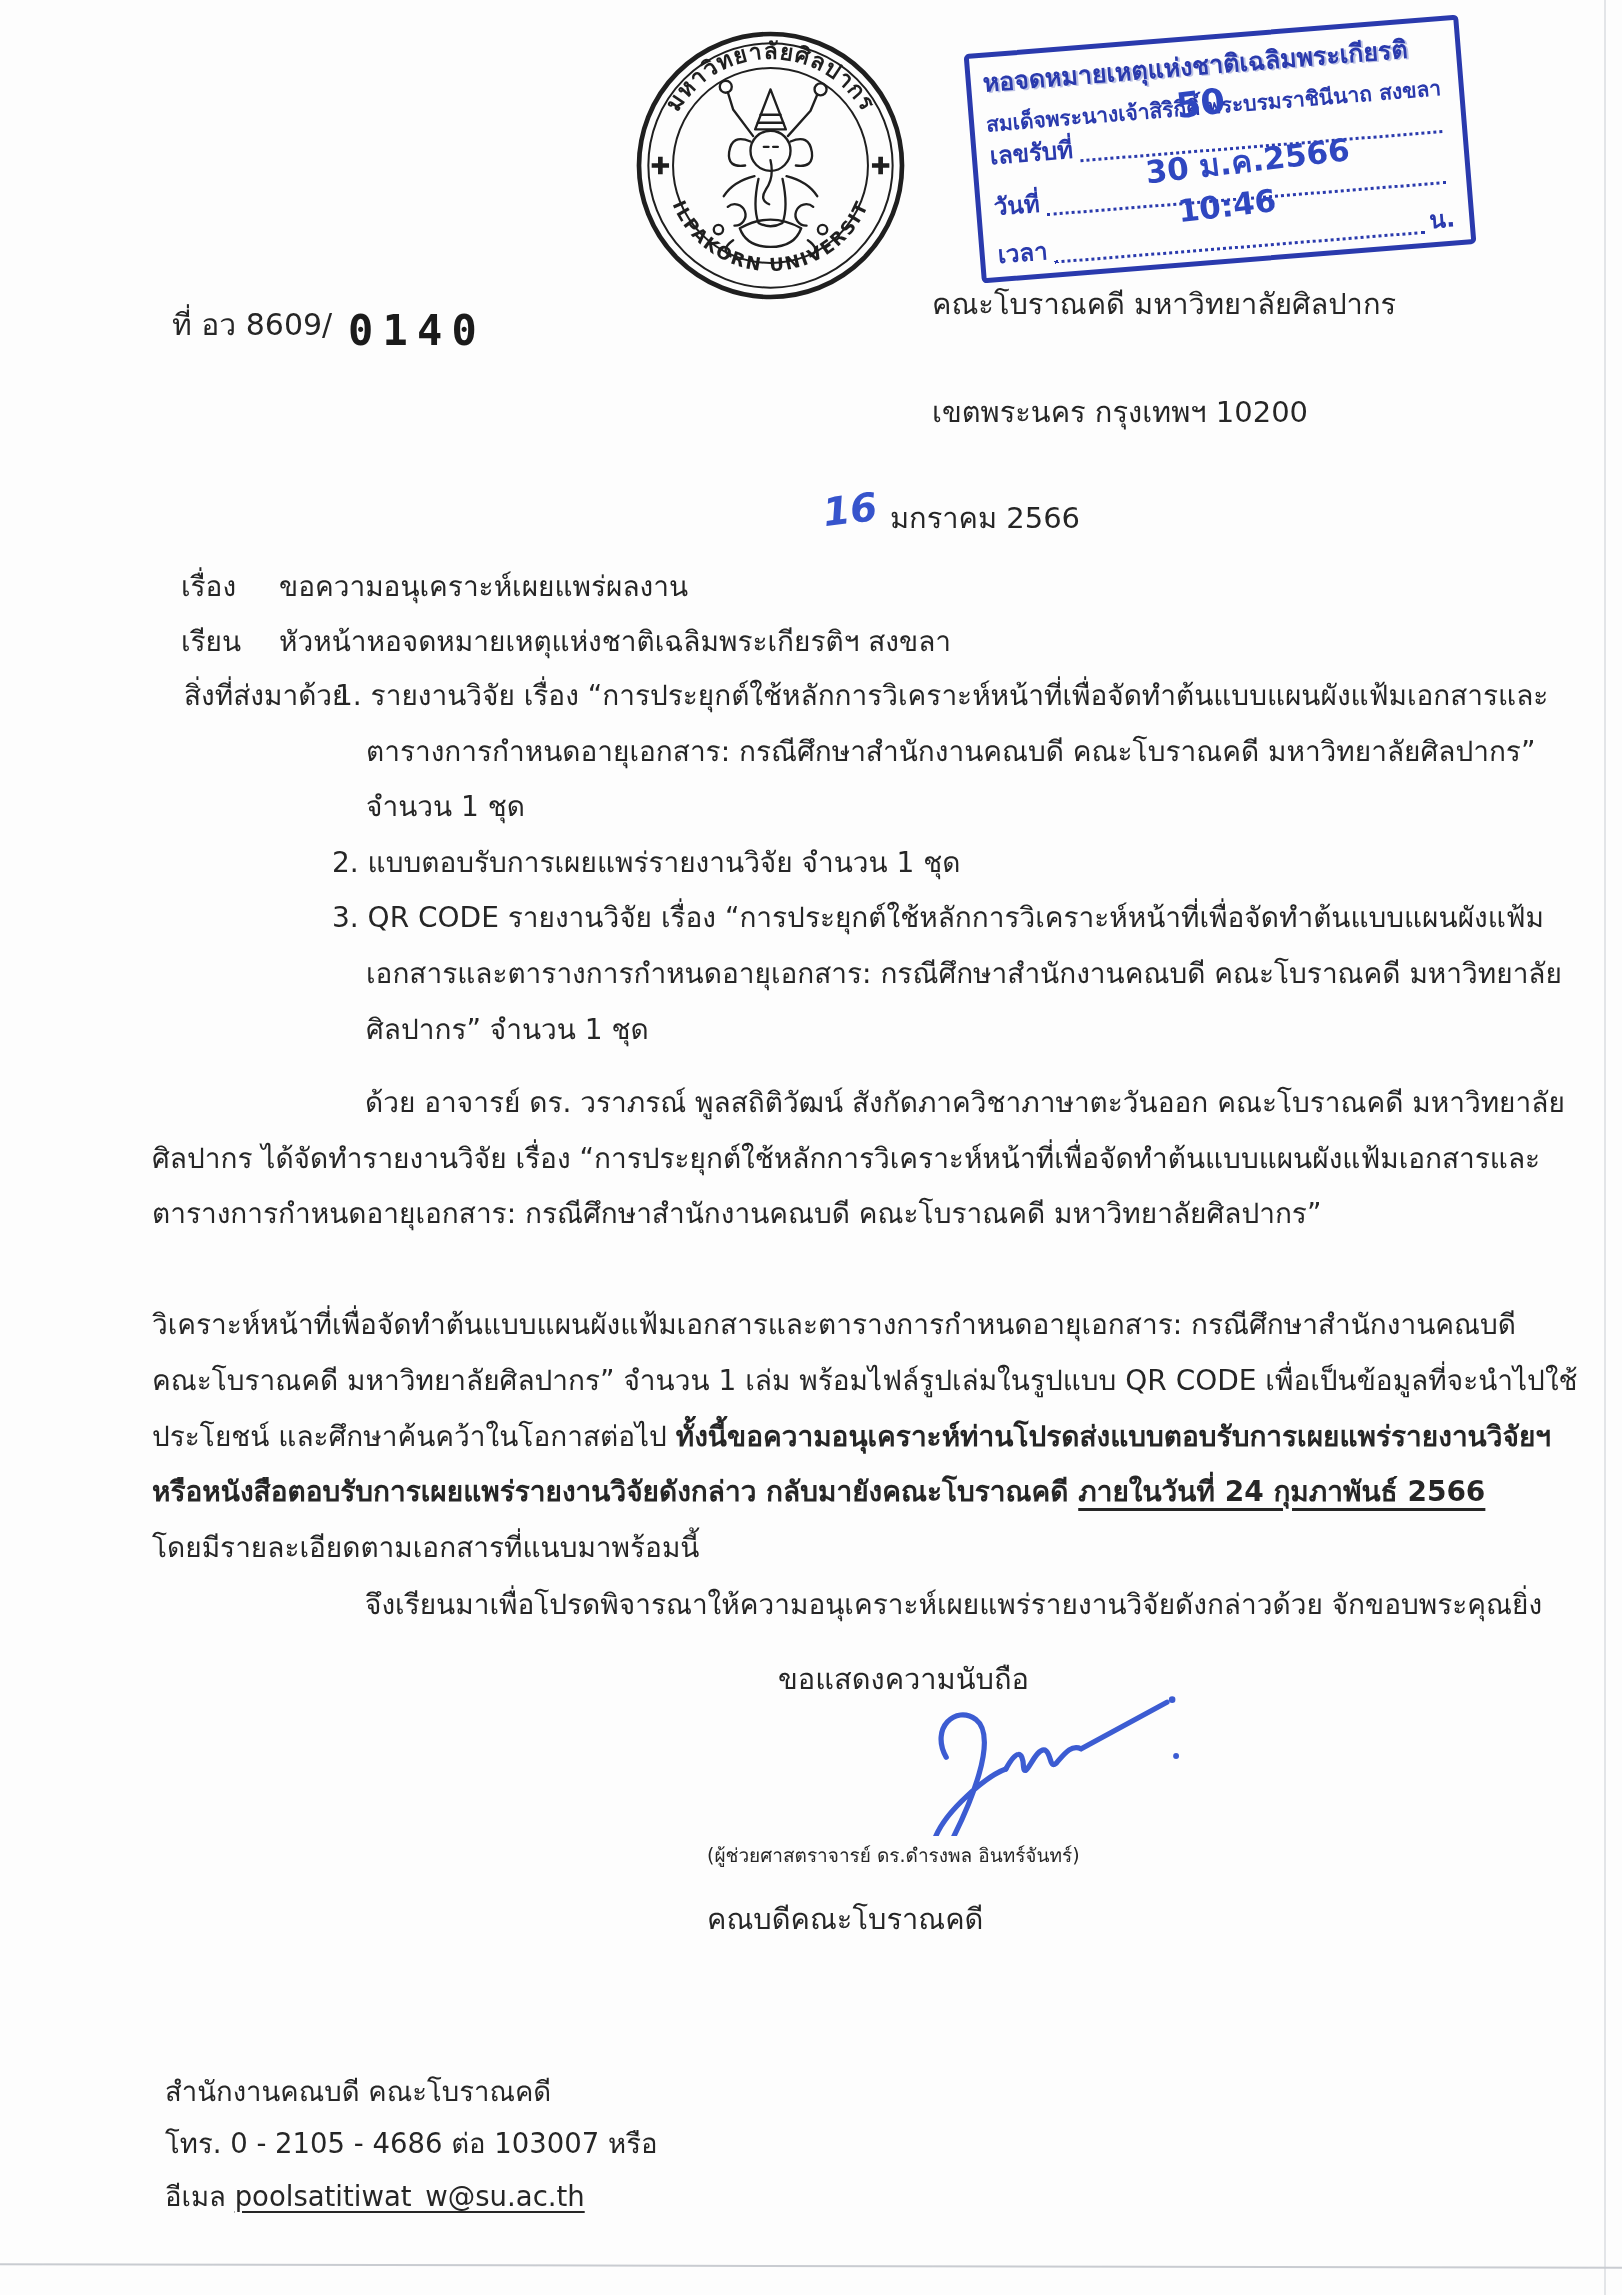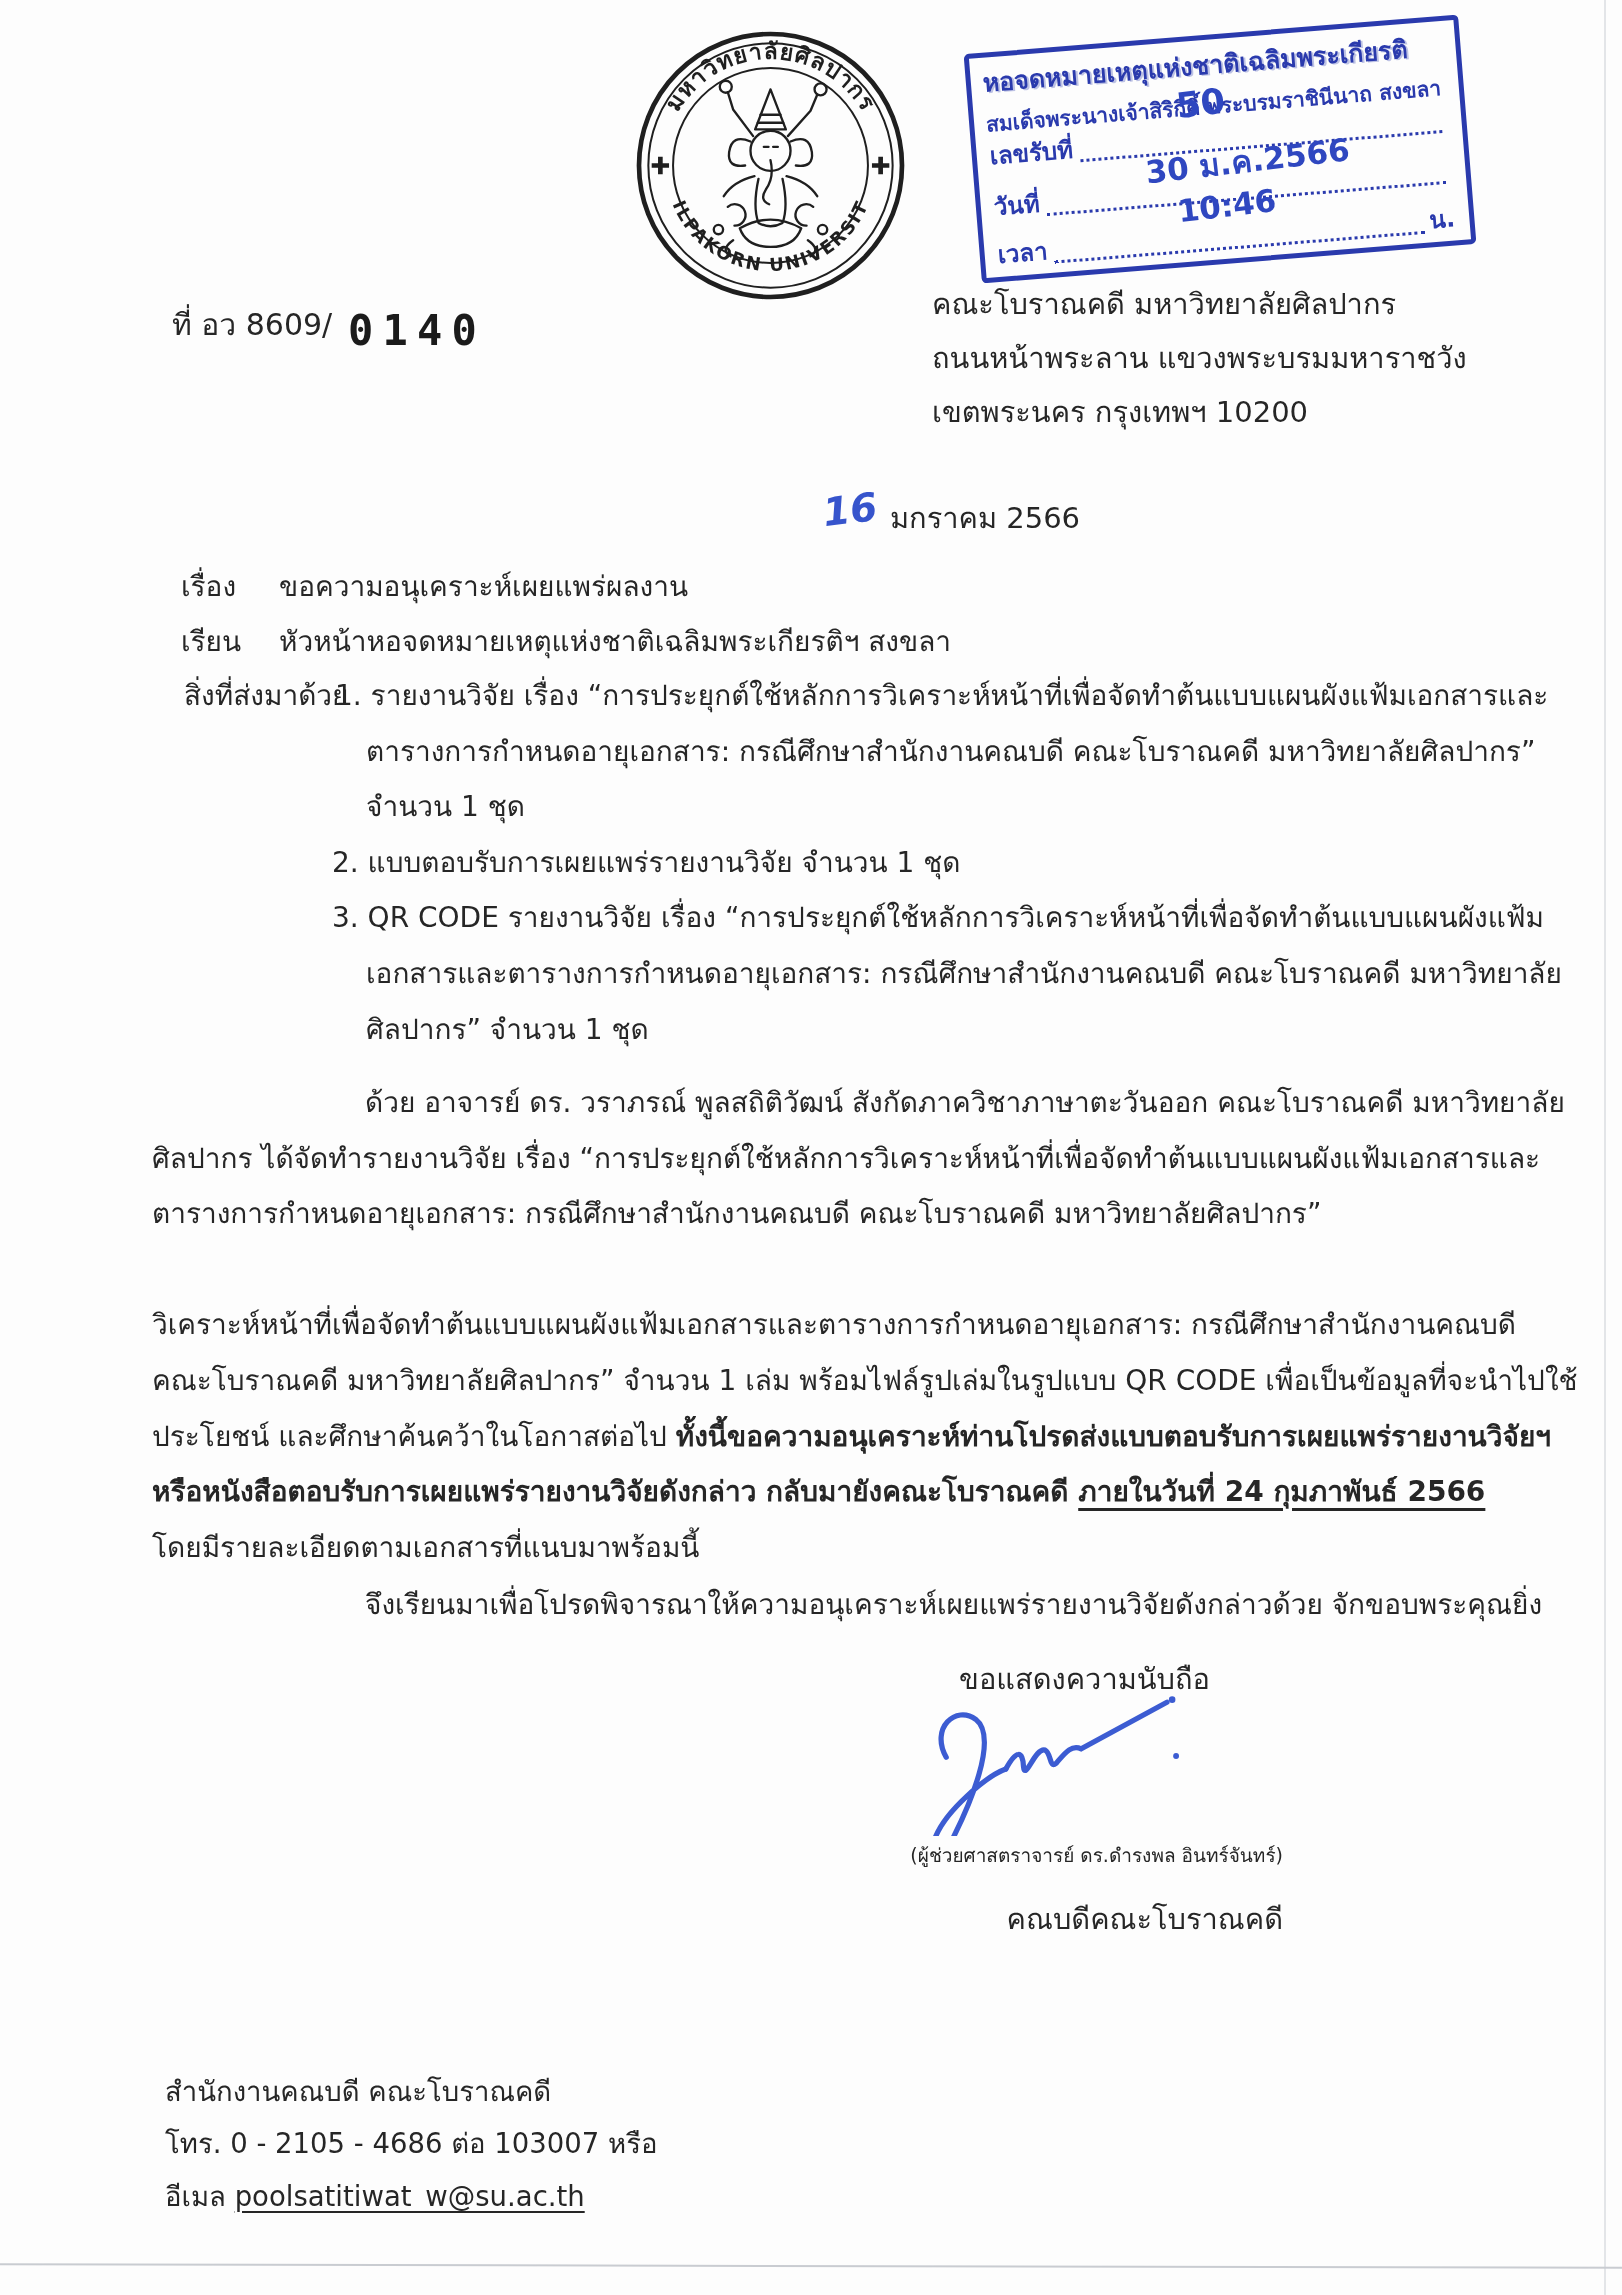--- a/index.html
+++ b/index.html
@@ -122,7 +122,6 @@
   <div class="docnum">0140</div>
 
   <div class="l" style="left:932px;top:287px;font-size:29px">คณะโบราณคดี มหาวิทยาลัยศิลปากร</div>
-  <div class="l" style="left:932px;top:341px;font-size:29px">ถนนหน้าพระลาน แขวงพระบรมมหาราชวัง</div>
   <div class="l" style="left:932px;top:395px;font-size:29px">เขตพระนคร  กรุงเทพฯ 10200</div>
 
   <div class="pen-day">16</div>

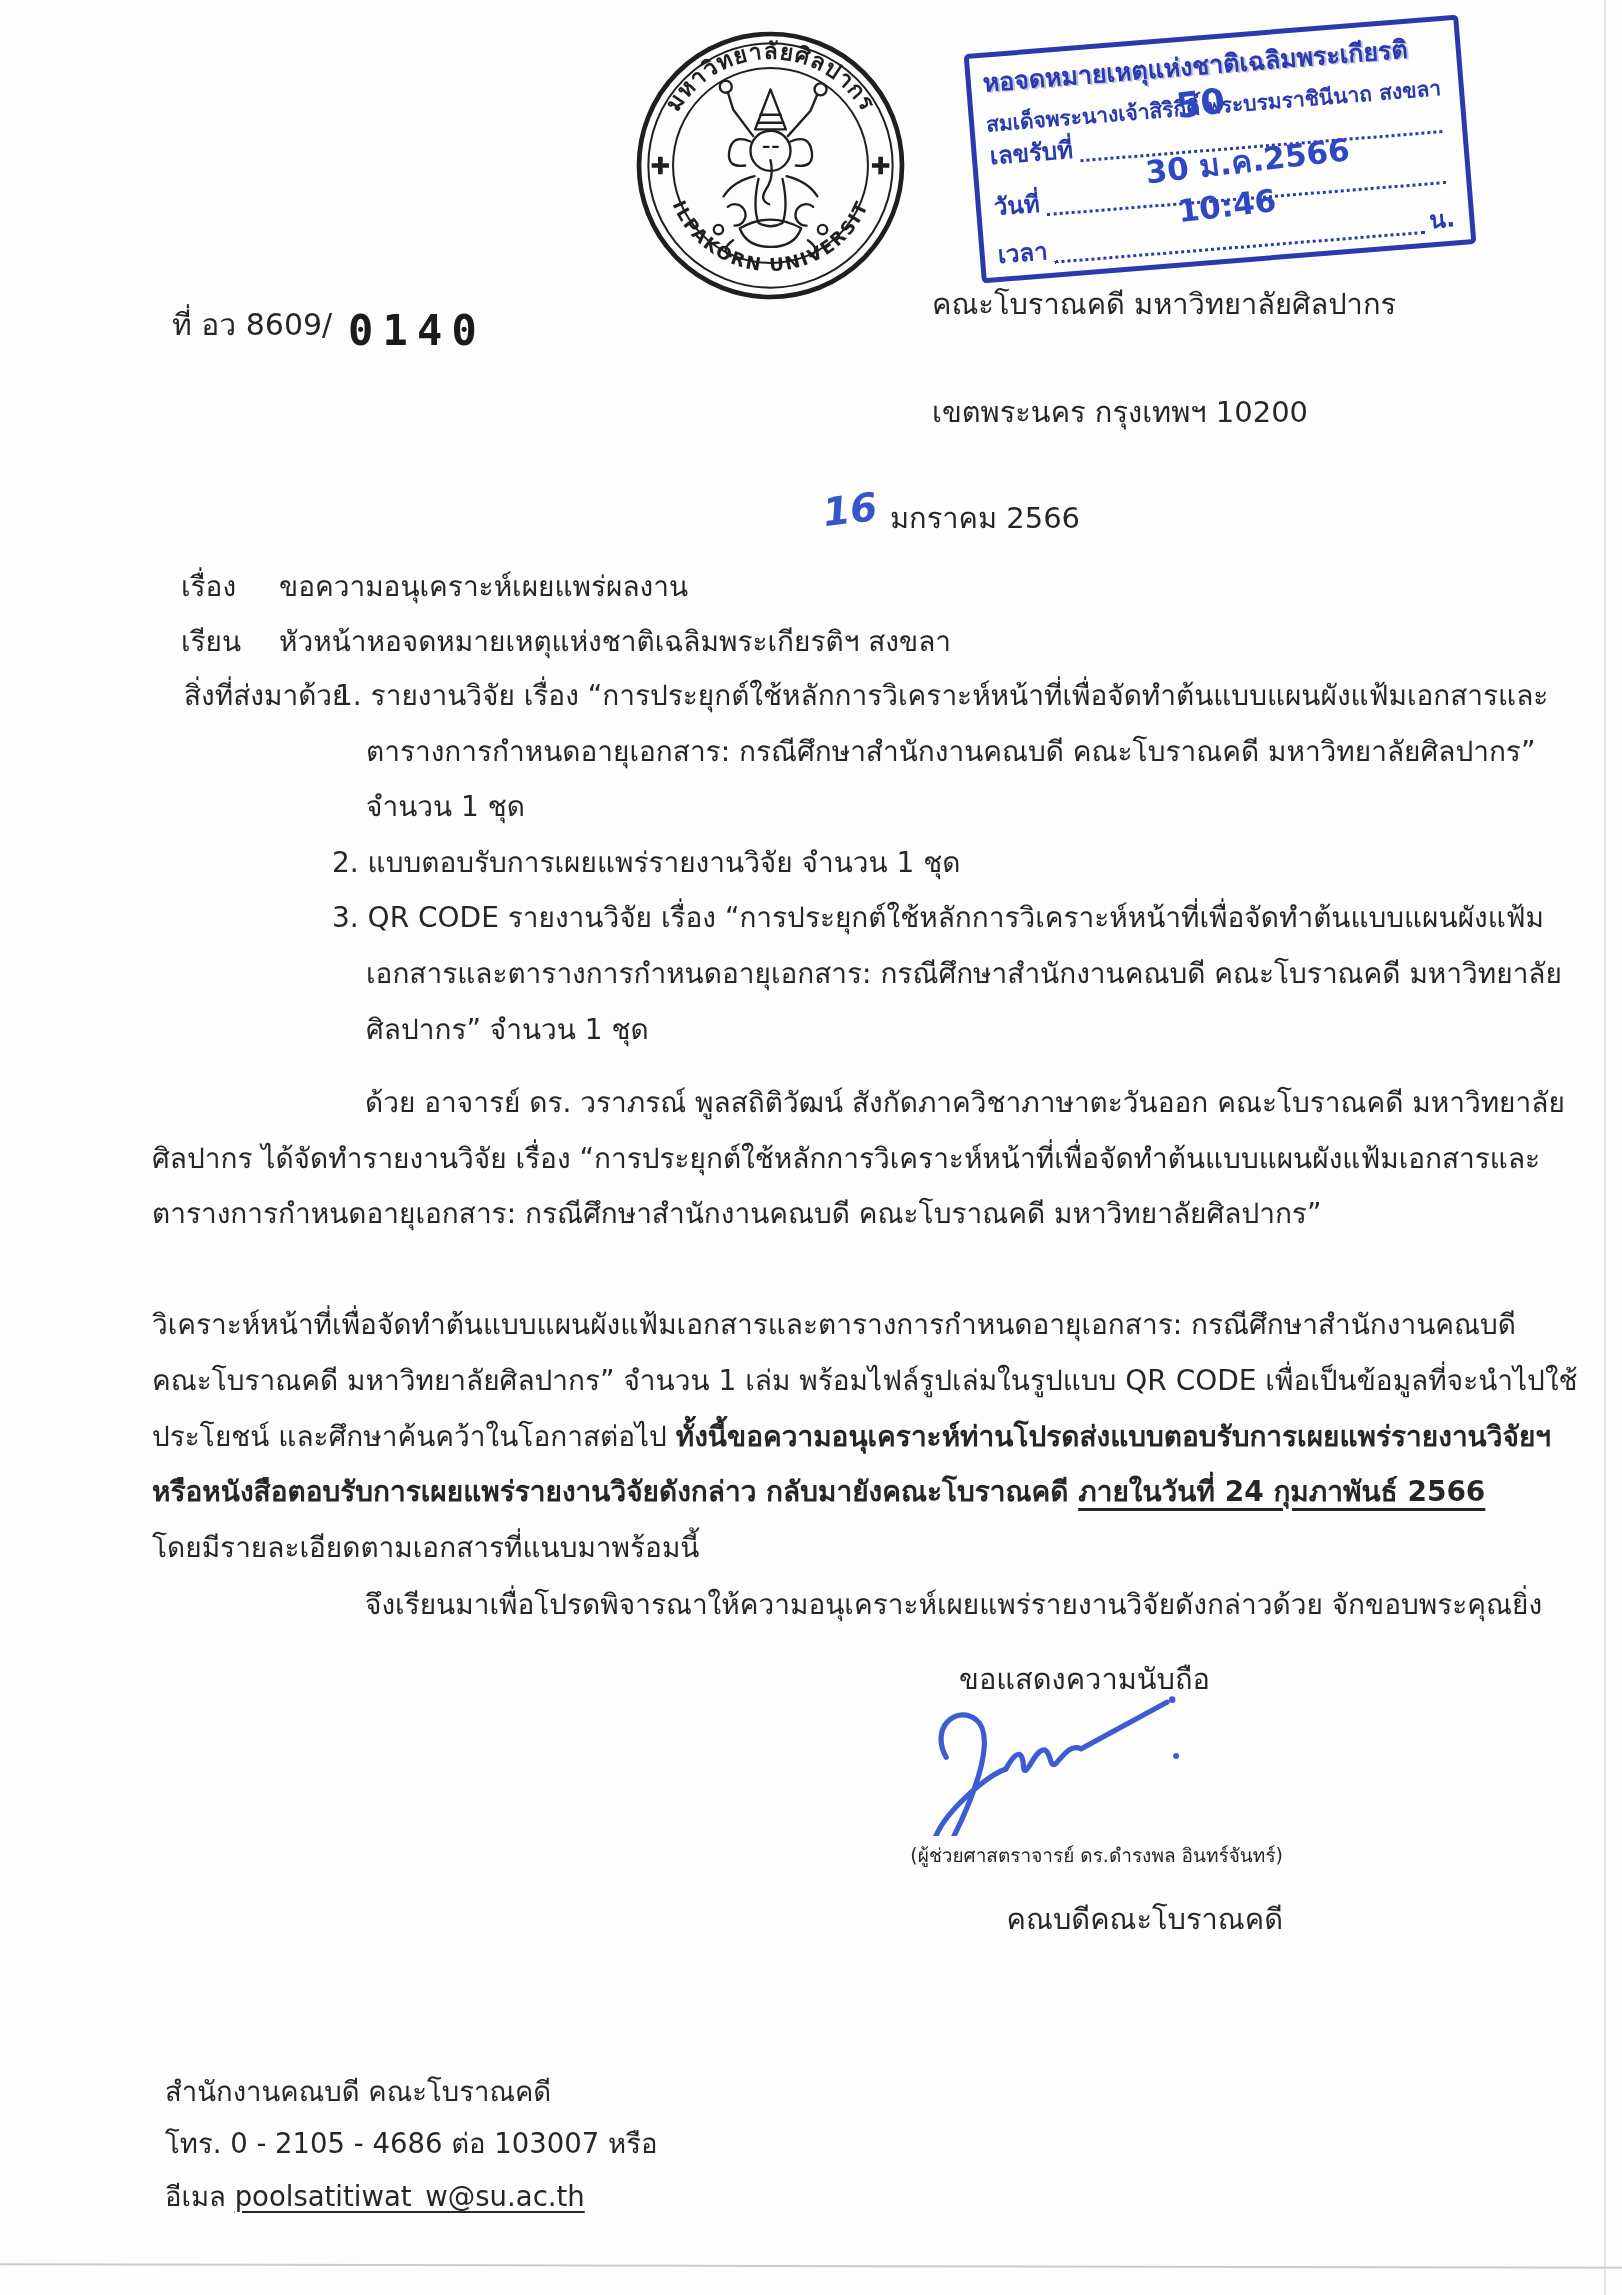--- a/index.html
+++ b/index.html
@@ -46,7 +46,7 @@
     font-weight:bold;color:#3654cc;transform:rotate(-7deg);
   }
   .sig-svg{position:absolute;left:884px;top:1672px;width:334px;height:164px;}
-  .center-block{position:absolute;text-align:right;white-space:nowrap;}
+  .center-block{position:absolute;text-align:left;white-space:nowrap;}
   .email-link{color:#262626;text-decoration:underline;text-decoration-thickness:2px;text-underline-offset:5.2px;}
   .scan-v{position:absolute;left:1604px;top:0;width:2px;height:2295px;background:#e3e5e8;}
   .scan-h{position:absolute;left:0;top:2265px;width:1622px;height:2px;background:#c9ccd1;transform:rotate(.12deg);}

